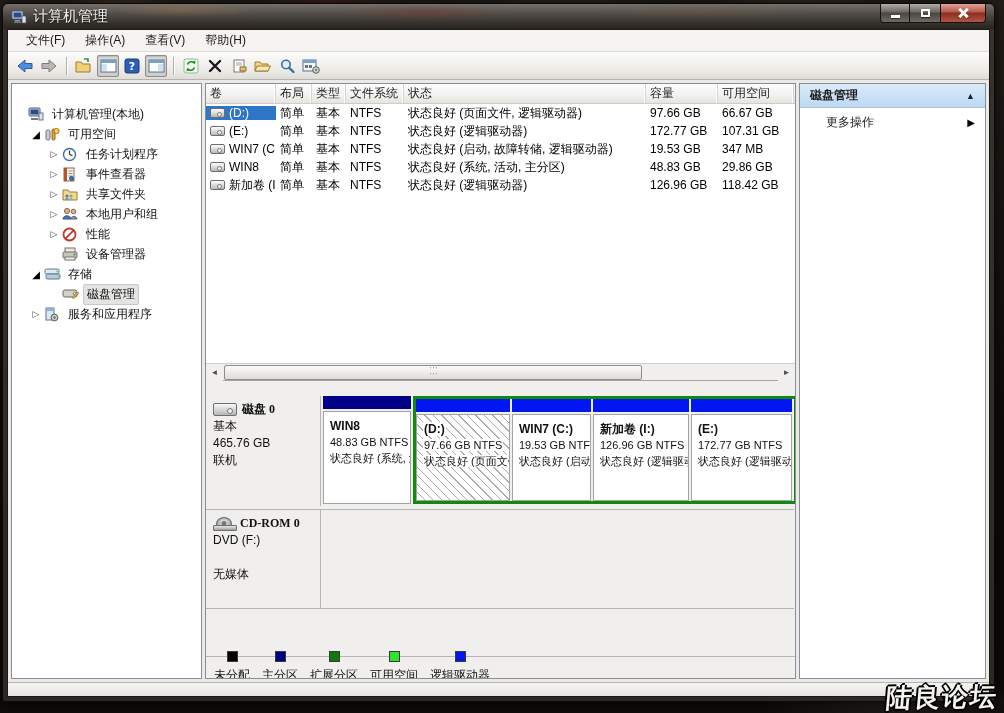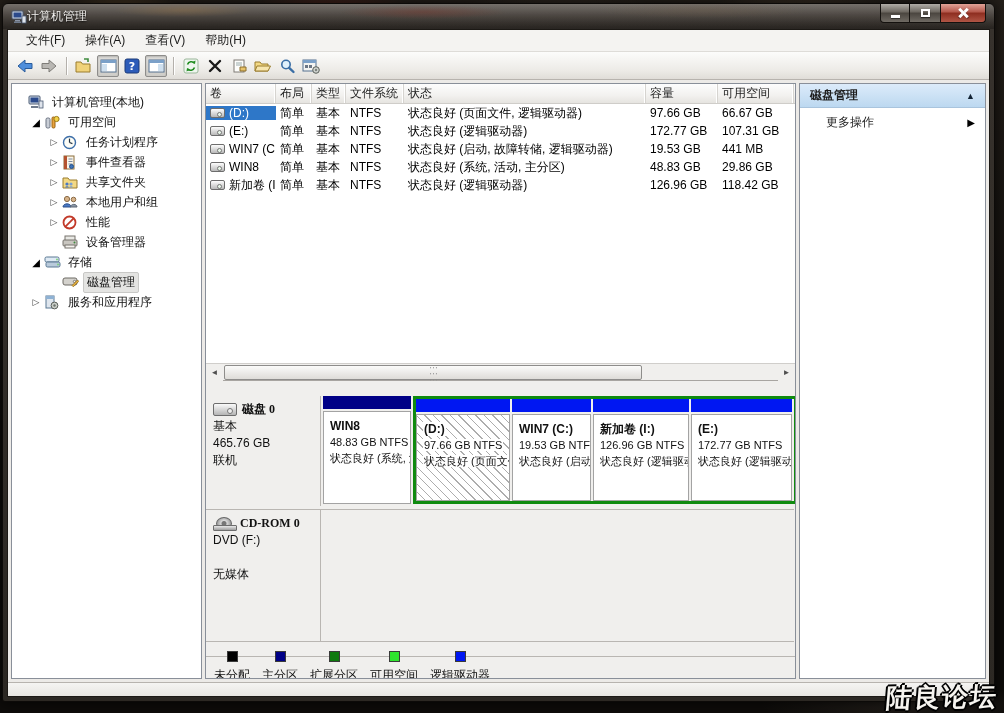--- a/index.html
+++ b/index.html
@@ -40,7 +40,7 @@
     border-radius:5px 5px 0 0;
     padding-left:8px;
   }
-  .title-text { color:#f2f0ee; font-size:12px; text-shadow:0 1px 2px #000; }
+  .title-text { color:#f2f0ee; font-size:15px; margin-left:6px; text-shadow:0 1px 2px #000; }
   .caption-btns { position:absolute; right:8px; top:0; display:flex; }
   .cbtn {
     height:19px; border:1px solid #14110e; border-top:none;

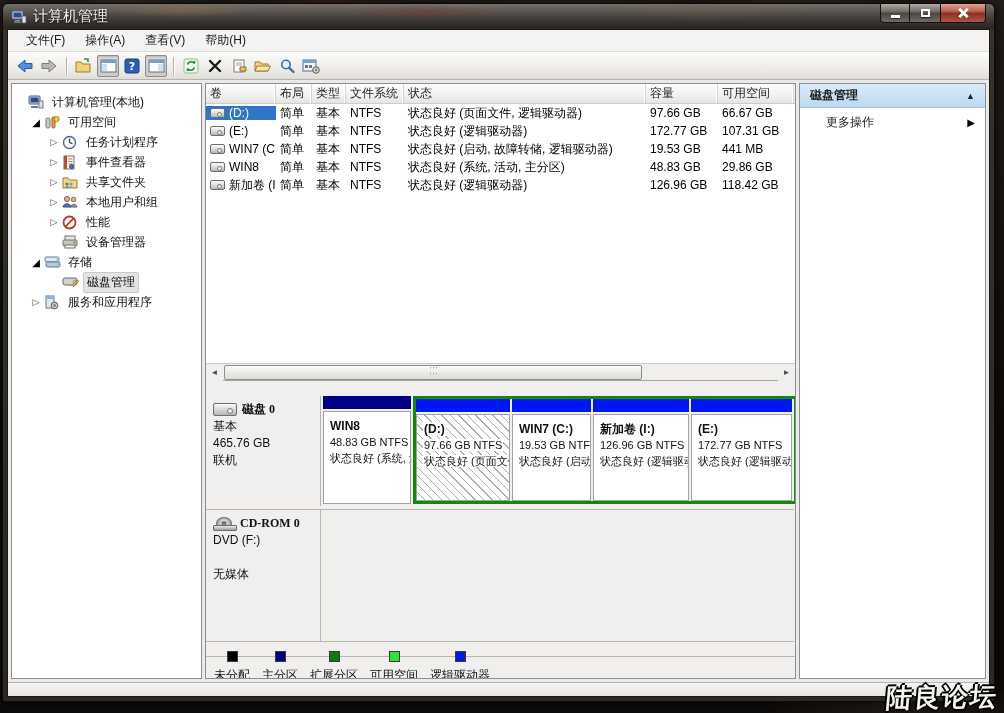--- a/index.html
+++ b/index.html
@@ -85,7 +85,7 @@
   
   .content { flex:1; display:flex; padding:3px; gap:3px; background:#eceae7; min-height:0; }
   .pane { border:1px solid #898f99; background:#fff; }
-  .tree-pane { width:191px; overflow:hidden; padding-top:8px; }
+  .tree-pane { width:191px; overflow:hidden; padding-top:20px; }
   .center-pane { flex:1; display:flex; flex-direction:column; min-width:0; background:#fff; }
   .actions-pane { width:187px; display:flex; flex-direction:column; background:#fff; }
 

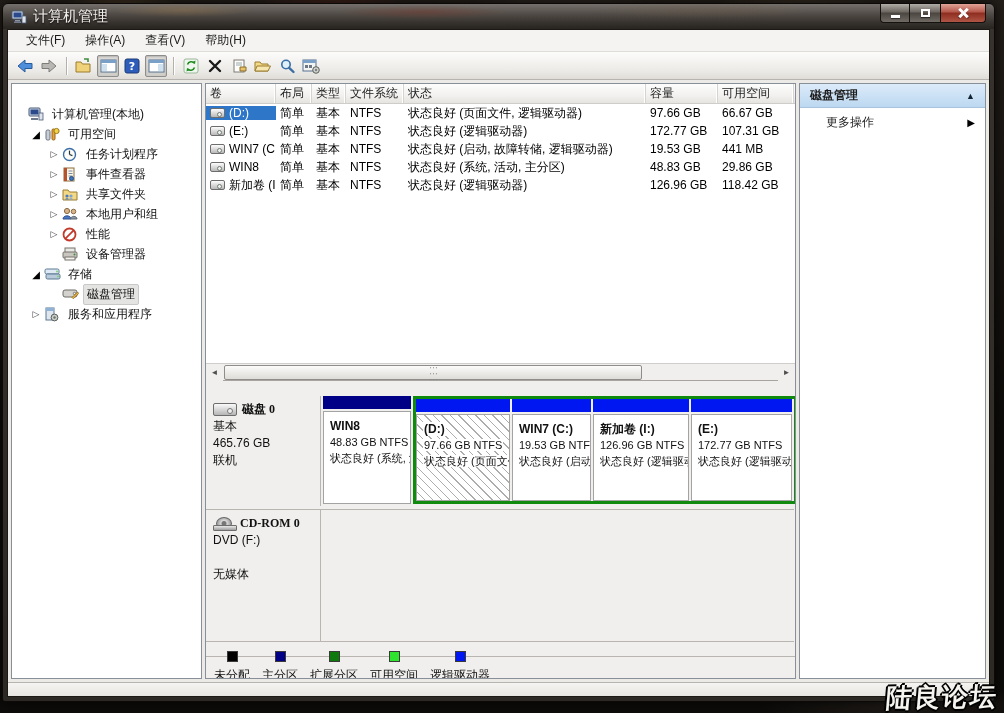--- a/index.html
+++ b/index.html
@@ -481,7 +481,7 @@
               <div class="c c-fs">NTFS</div>
               <div class="c c-st">状态良好 (启动, 故障转储, 逻辑驱动器)</div>
               <div class="c c-cap">19.53 GB</div>
-              <div class="c c-free">441 MB</div>
+              <div class="c c-free">347 MB</div>
               <div class="c c-pct">3 %</div>
             </div>
             <div class="lrow">

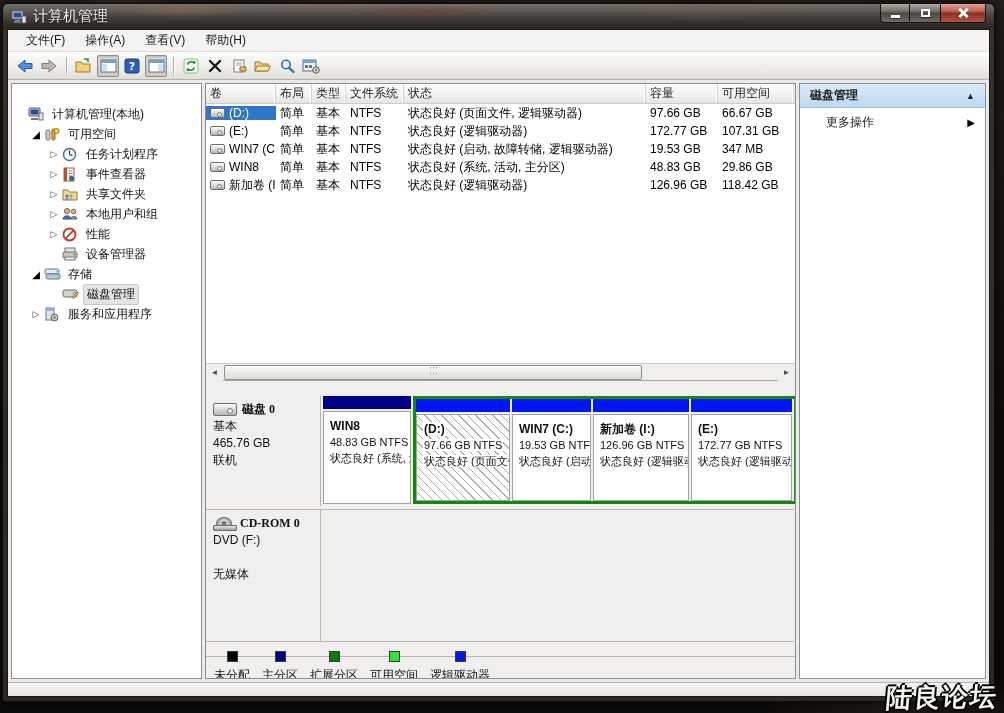--- a/index.html
+++ b/index.html
@@ -123,7 +123,7 @@
   
   .graphic-pane { flex:1; background:#f0efed; position:relative; overflow:hidden; }
   .disk-row { position:absolute; left:0; right:1px; top:15px; height:110px; display:flex; }
-  .cd-row { position:absolute; left:0; right:1px; top:128px; height:133px; display:flex; border-top:1px solid #b9b6b2; border-bottom:1px solid #b9b6b2; }
+  .cd-row { position:absolute; left:0; right:1px; top:128px; height:100px; display:flex; border-top:1px solid #b9b6b2; border-bottom:1px solid #b9b6b2; }
   .dlabel { width:115px; flex:none; border-right:1px solid #b9b6b2; padding:5px 7px; font-size:12px; line-height:17px; color:#111; }
   .dlabel .dname { font-weight:bold; display:flex; align-items:center; gap:5px;font-family:Liberation Serif, serif; }
   .disk-ico { width:24px; height:13px; background:linear-gradient(#fafafa,#b5b5b5); border:1px solid #6d6d6d; border-radius:2px; position:relative; flex:none;}

